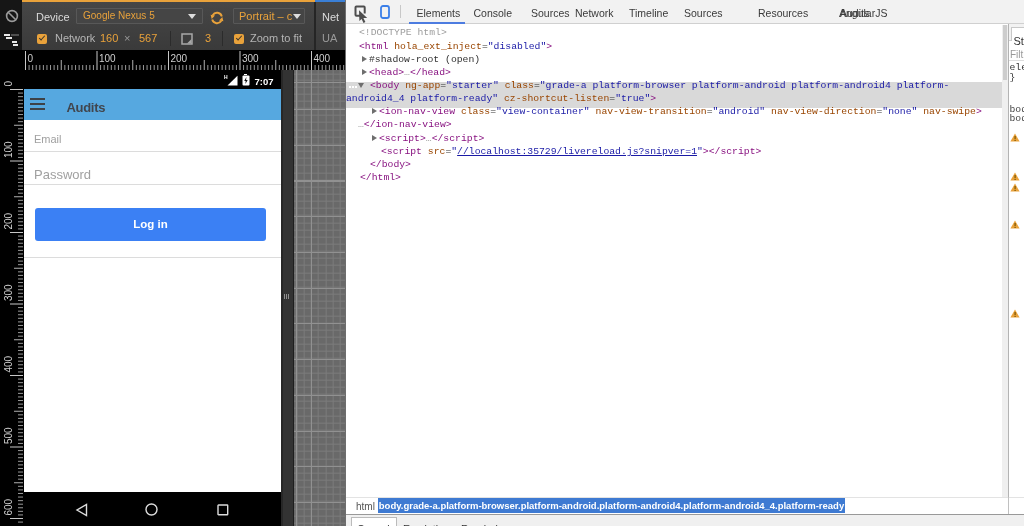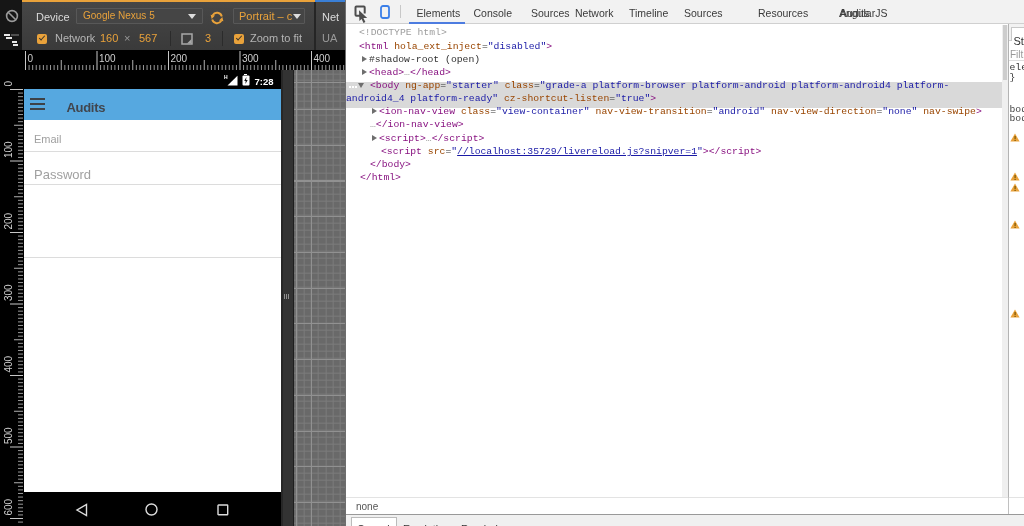--- a/index.html
+++ b/index.html
@@ -316,7 +316,7 @@
   <rect x="0.5" y="0.5" width="7" height="10" rx="1" fill="#fff"></rect>
   <path d="M4.4 2 L2.2 6 L3.7 6 L3.4 9 L5.7 5 L4.1 5 Z" fill="#111"></path>
 </svg>
-<div class="abs" style="left:254.5px;top:75.5px;font-size:9.5px;font-weight:bold;color:#fff">7:28</div>
+<div class="abs" style="left:254.5px;top:75.5px;font-size:9.5px;font-weight:bold;color:#fff">7:07</div>
 
 <div class="abs" style="left:23.5px;top:89px;width:257px;height:31.4px;background:#56a8e0"></div>
 <div class="abs" style="left:29.8px;top:98.3px;width:15px;height:2.2px;background:#3d4248"></div>

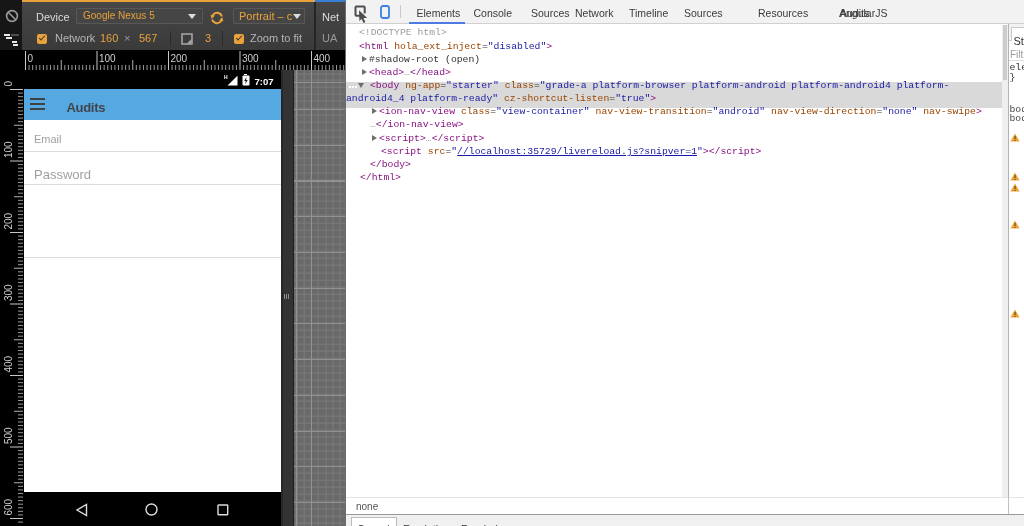--- a/index.html
+++ b/index.html
@@ -375,7 +375,7 @@
 <div class="crow" style="left:370px;top:79.00px"><span style="color:#881280">&lt;body</span><span style="color:#303030">&nbsp;</span><span style="color:#994500">ng-app</span><span style="color:#303030">=</span><span style="color:#1a1aa6">"starter"</span><span style="color:#303030">&nbsp;</span><span style="color:#994500">class</span><span style="color:#303030">=</span><span style="color:#1a1aa6">"grade-a&nbsp;platform-browser&nbsp;platform-android&nbsp;platform-android4&nbsp;platform-</span></div>
 <div class="crow" style="left:346px;top:92.15px"><span style="color:#1a1aa6">android4_4&nbsp;platform-ready"</span><span style="color:#303030">&nbsp;</span><span style="color:#994500">cz-shortcut-listen</span><span style="color:#303030">=</span><span style="color:#1a1aa6">"true"</span><span style="color:#881280">&gt;</span></div>
 <div class="crow" style="left:379px;top:105.30px"><span style="color:#881280">&lt;ion-nav-view</span><span style="color:#303030">&nbsp;</span><span style="color:#994500">class</span><span style="color:#303030">=</span><span style="color:#1a1aa6">"view-container"</span><span style="color:#303030">&nbsp;</span><span style="color:#994500">nav-view-transition</span><span style="color:#303030">=</span><span style="color:#1a1aa6">"android"</span><span style="color:#303030">&nbsp;</span><span style="color:#994500">nav-view-direction</span><span style="color:#303030">=</span><span style="color:#1a1aa6">"none"</span><span style="color:#303030">&nbsp;</span><span style="color:#994500">nav-swipe</span><span style="color:#881280">&gt;</span></div>
-<div class="crow" style="left:370px;top:118.45px"><span style="color:#9d9d9d">…</span><span style="color:#881280">&lt;/ion-nav-view&gt;</span></div>
+<div class="crow" style="left:358px;top:118.45px"><span style="color:#9d9d9d">…</span><span style="color:#881280">&lt;/ion-nav-view&gt;</span></div>
 <div class="crow" style="left:379px;top:131.60px"><span style="color:#881280">&lt;script&gt;</span><span style="color:#9d9d9d">…</span><span style="color:#881280">&lt;/script&gt;</span></div>
 <div class="crow" style="left:381px;top:144.75px"><span style="color:#881280">&lt;script</span><span style="color:#303030">&nbsp;</span><span style="color:#994500">src</span><span style="color:#303030">=</span><span style="color:#1a1aa6">"</span><span style="color:#1a1aa6;text-decoration:underline">//localhost:35729/livereload.js?snipver=1</span><span style="color:#1a1aa6">"</span><span style="color:#881280">&gt;</span><span style="color:#881280">&lt;/script&gt;</span></div>
 <div class="crow" style="left:370px;top:157.90px"><span style="color:#881280">&lt;/body&gt;</span></div>

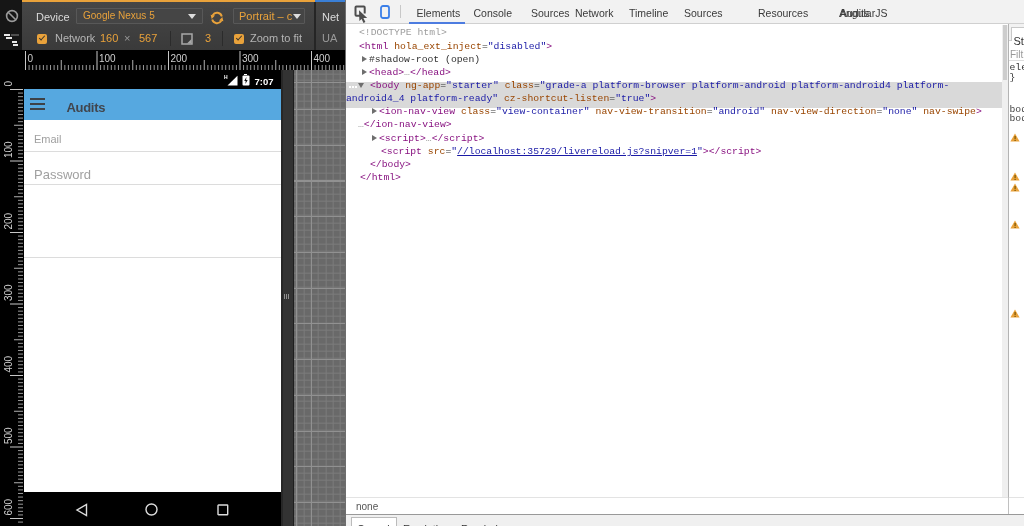--- a/index.html
+++ b/index.html
@@ -329,6 +329,7 @@
 <div class="abs" style="left:23.5px;top:150.7px;width:257px;height:1px;background:#dcdcdc"></div>
 <div class="abs" style="left:34px;top:166.5px;font-size:13px;color:#a0a0a0">Password</div>
 <div class="abs" style="left:23.5px;top:184px;width:257px;height:1px;background:#dcdcdc"></div>
+<div class="abs" style="left:35px;top:208px;width:231px;height:33px;background:#3b80f4;border-radius:3px;text-align:center;line-height:33px;font-size:11.5px;font-weight:bold;color:#fff">Log in</div>
 <div class="abs" style="left:23.5px;top:257px;width:257px;height:1px;background:#dcdcdc"></div>
 
 <div class="abs" style="left:23.5px;top:492px;width:257px;height:34px;background:#000"></div>

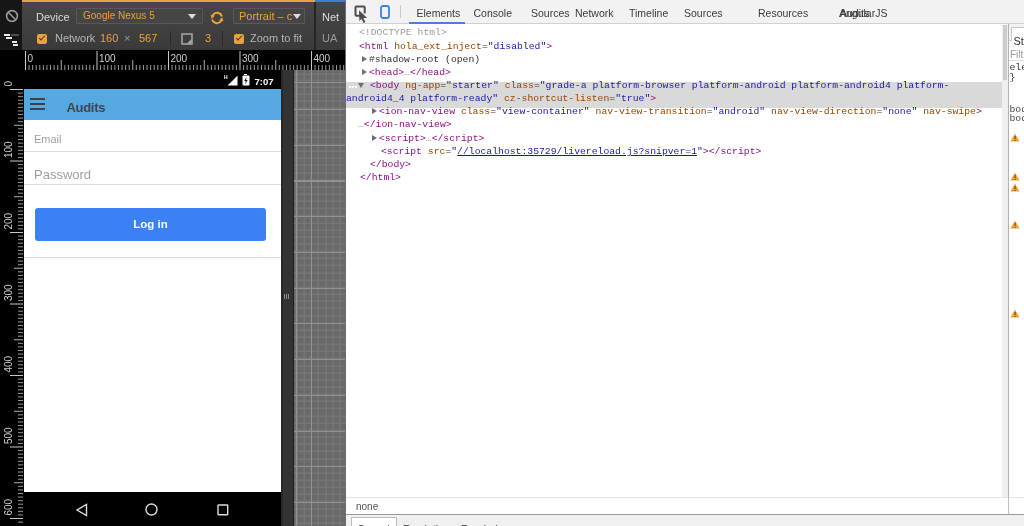--- a/index.html
+++ b/index.html
@@ -425,7 +425,7 @@
     </svg>
 
 <div class="abs" style="left:346px;top:497px;width:678px;height:16.5px;background:#fff;border-top:1px solid #e3e3e3"></div>
-<div class="abs" style="left:356px;top:500.5px;font-size:10px;color:#555">none</div>
+<div class="abs" style="left:356px;top:500.5px;font-size:10px;color:#555">html</div>
 
 <div class="abs" style="left:346px;top:513.5px;width:678px;height:1px;background:#999"></div>
 <div class="abs" style="left:346px;top:514.5px;width:678px;height:11.5px;background:#f0f0f0"></div>

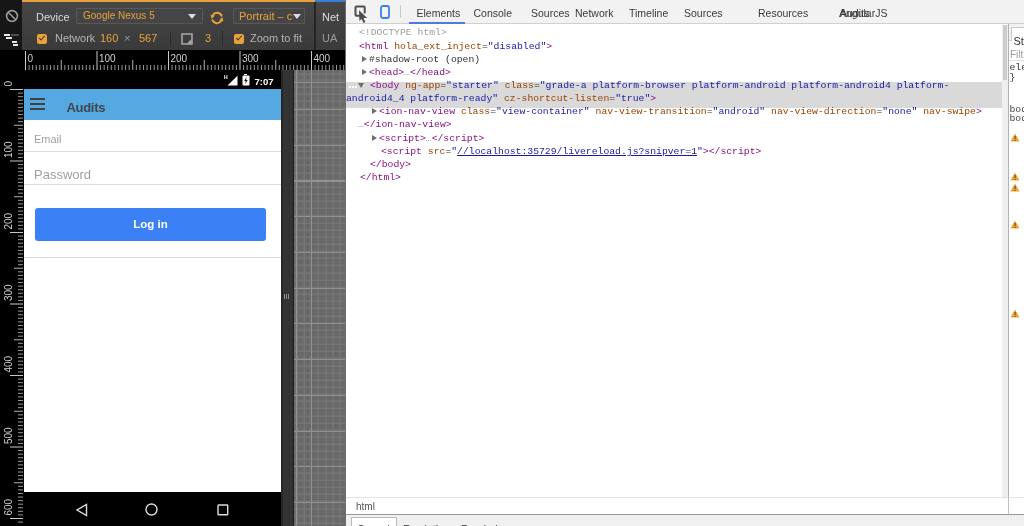--- a/index.html
+++ b/index.html
@@ -426,6 +426,7 @@
 
 <div class="abs" style="left:346px;top:497px;width:678px;height:16.5px;background:#fff;border-top:1px solid #e3e3e3"></div>
 <div class="abs" style="left:356px;top:500.5px;font-size:10px;color:#555">html</div>
+<div class="abs" style="left:378px;top:497.5px;width:467px;height:15.5px;background:#3e7ad2;color:#fff;font-size:9.5px;font-weight:bold;line-height:15px;text-align:center;white-space:nowrap;overflow:hidden">body.grade-a.platform-browser.platform-android.platform-android4.platform-android4_4.platform-ready</div>
 
 <div class="abs" style="left:346px;top:513.5px;width:678px;height:1px;background:#999"></div>
 <div class="abs" style="left:346px;top:514.5px;width:678px;height:11.5px;background:#f0f0f0"></div>

